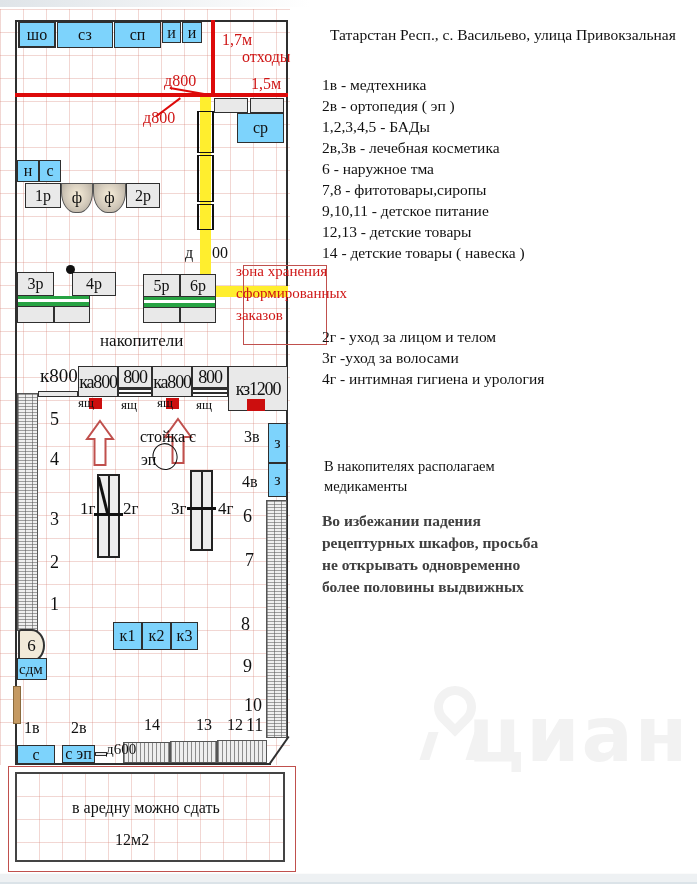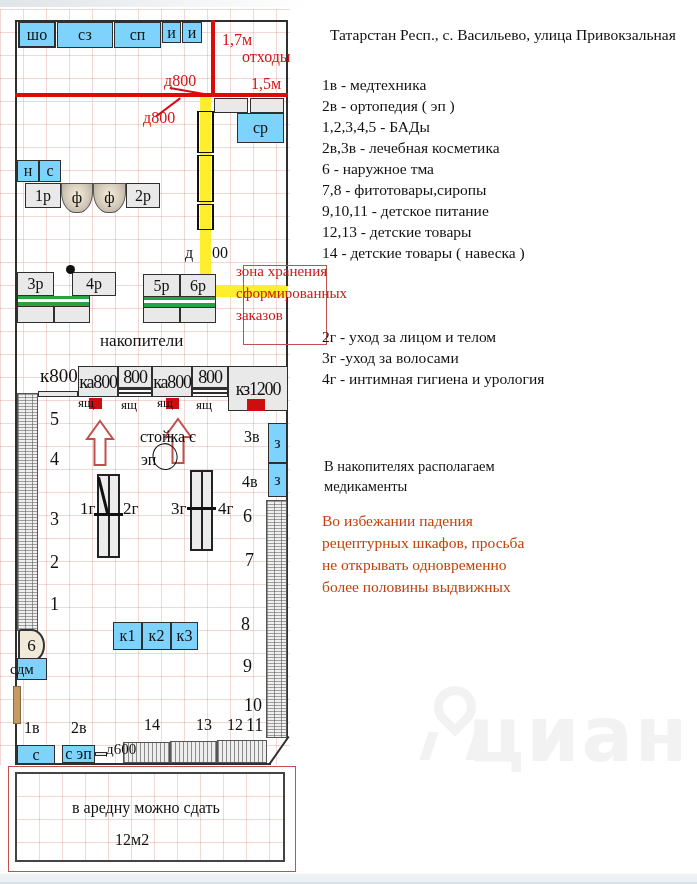--- a/index.html
+++ b/index.html
@@ -63,7 +63,7 @@
   #legend1{top:74px;}
   #legend2{top:326px;}
   .note{position:absolute;left:324px;top:456px;font-size:14.5px;line-height:20px;}
-  .warn{position:absolute;left:322px;top:510px;font-size:15.5px;line-height:22px;font-weight:normal;color:#c2410c;}
+  .warn{position:absolute;left:322px;top:510px;font-size:15.5px;line-height:22px;font-weight:bold;color:#404040;}
 
   
   .wm{position:absolute;left:468px;top:690px;font-family:"DejaVu Sans",sans-serif;font-weight:bold;

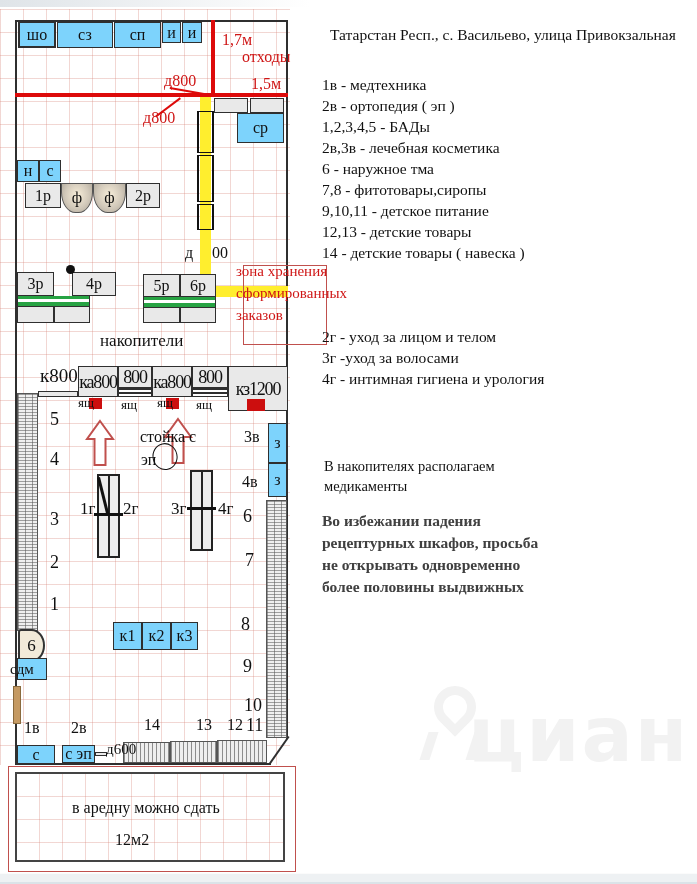--- a/index.html
+++ b/index.html
@@ -199,7 +199,7 @@
     <div class="ptext s18" style="left: 243px; top: 657px;">9</div>
     <div class="ptext s18" style="left: 244px; top: 696px;">10</div>
     <div class="ptext s18" style="left: 246px; top: 716px;">11</div>
-    <div class="ptext s15" style="left: 10px; top: 662px;">сдм</div>
+    <div class="ptext s15" style="left: 19px; top: 662px;">сдм</div>
     <div class="ptext s16" style="left: 24px; top: 720px;">1в</div>
     <div class="ptext s16" style="left: 71px; top: 720px;">2в</div>
     <div class="ptext s16" style="left: 144px; top: 717px;">14</div>

